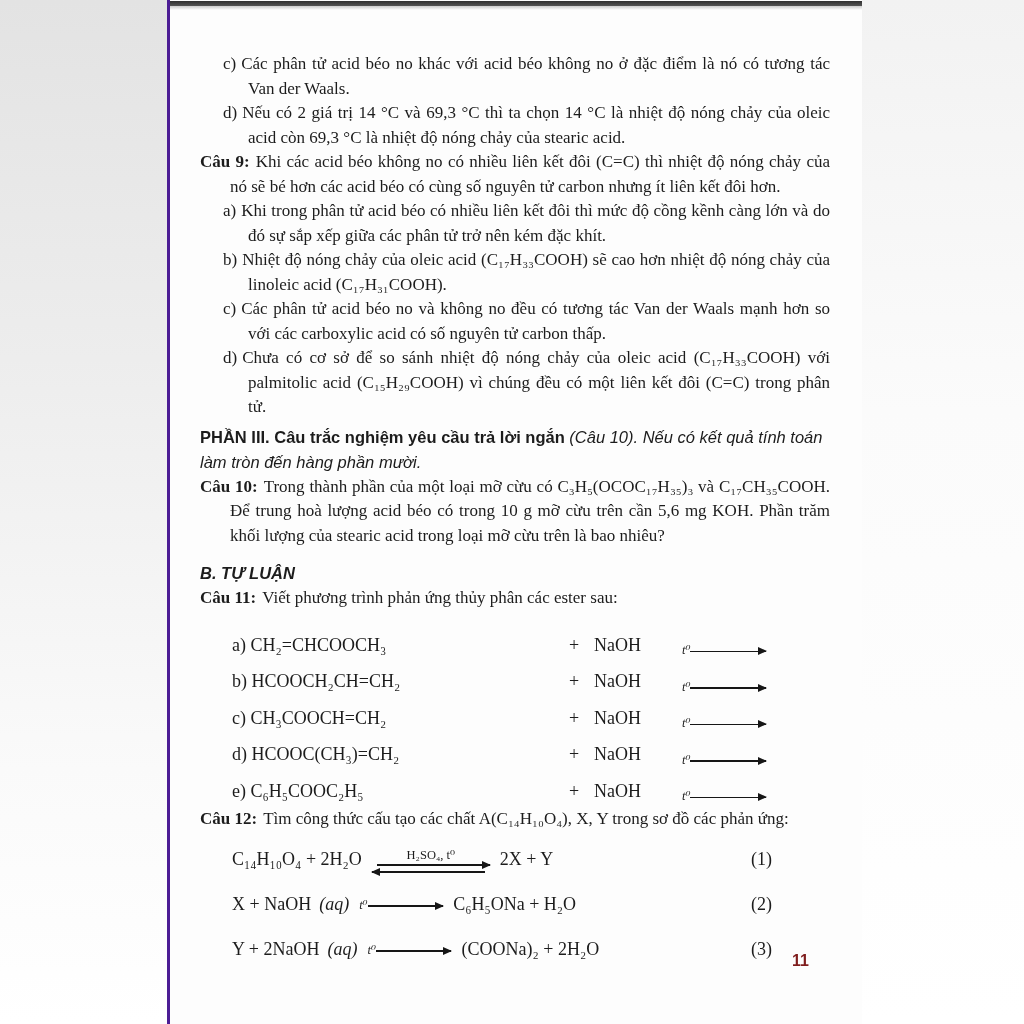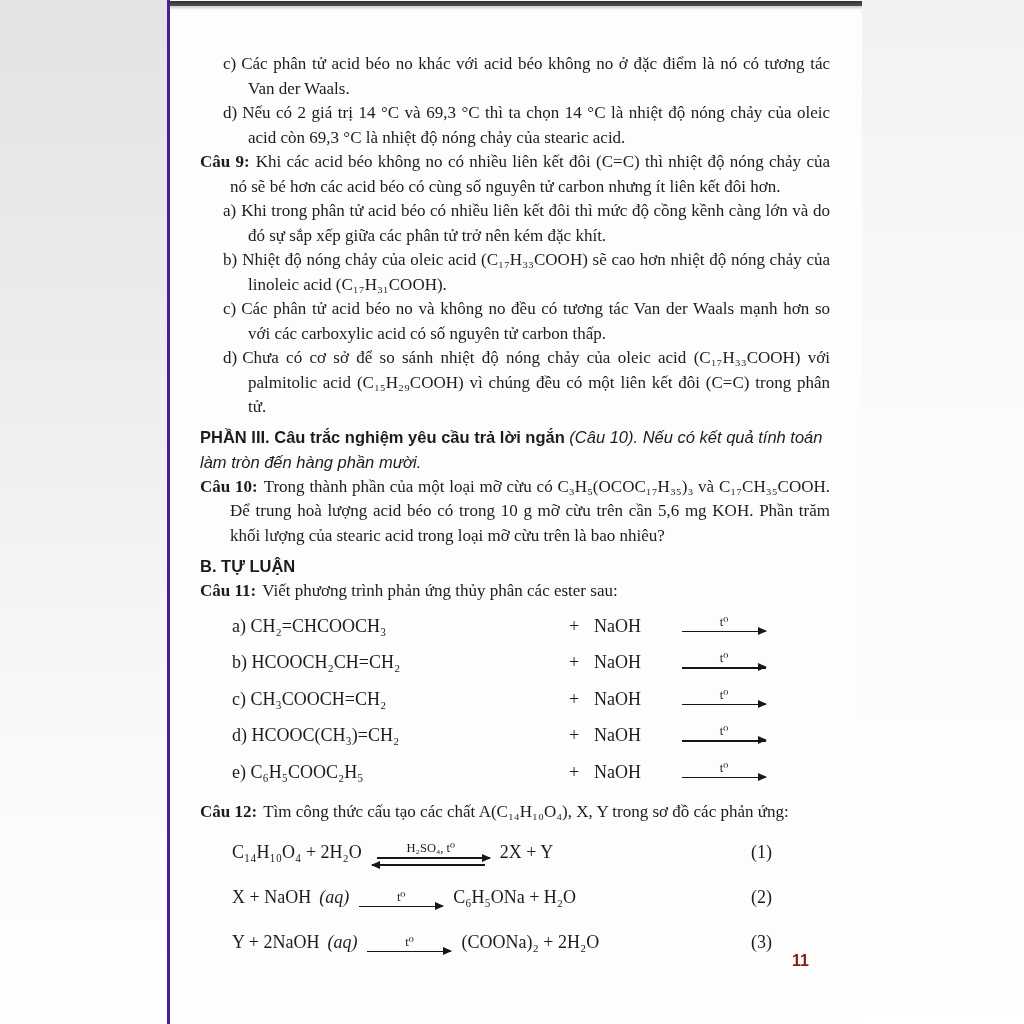--- a/index.html
+++ b/index.html
@@ -50,7 +50,7 @@
     text-align:left;
   }
   .heading-sans .h-italic{font-weight:normal;font-style:italic;}
-  .section-b{margin-top:6px;}
+  .section-b{margin-top:13px;font-style:italic;}
   
   .ester-list{margin-top:10px;}
   .ester-row{display:flex;align-items:flex-start;height:36.5px;padding-left:32px;font-size:18px;text-align:left;}

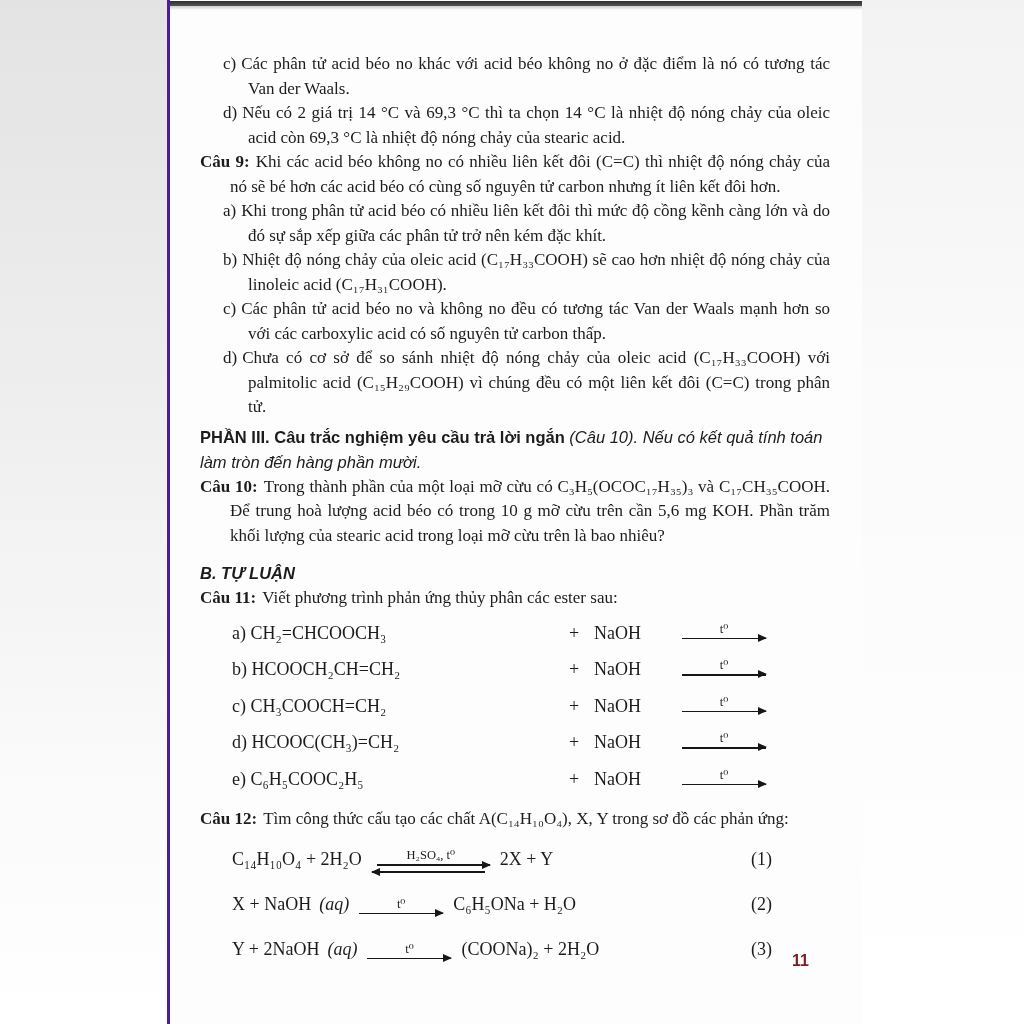--- a/index.html
+++ b/index.html
@@ -53,7 +53,7 @@
   .section-b{margin-top:13px;font-style:italic;}
   
   .ester-list{margin-top:10px;}
-  .ester-row{display:flex;align-items:flex-start;height:36.5px;padding-left:32px;font-size:18px;text-align:left;}
+  .ester-row{display:flex;align-items:flex-end;height:36.5px;padding-left:32px;font-size:18px;text-align:left;}
   .ester-formula{width:322px;}
   .ester-plus{width:40px;text-align:center;}
   .ester-reagent{width:88px;}

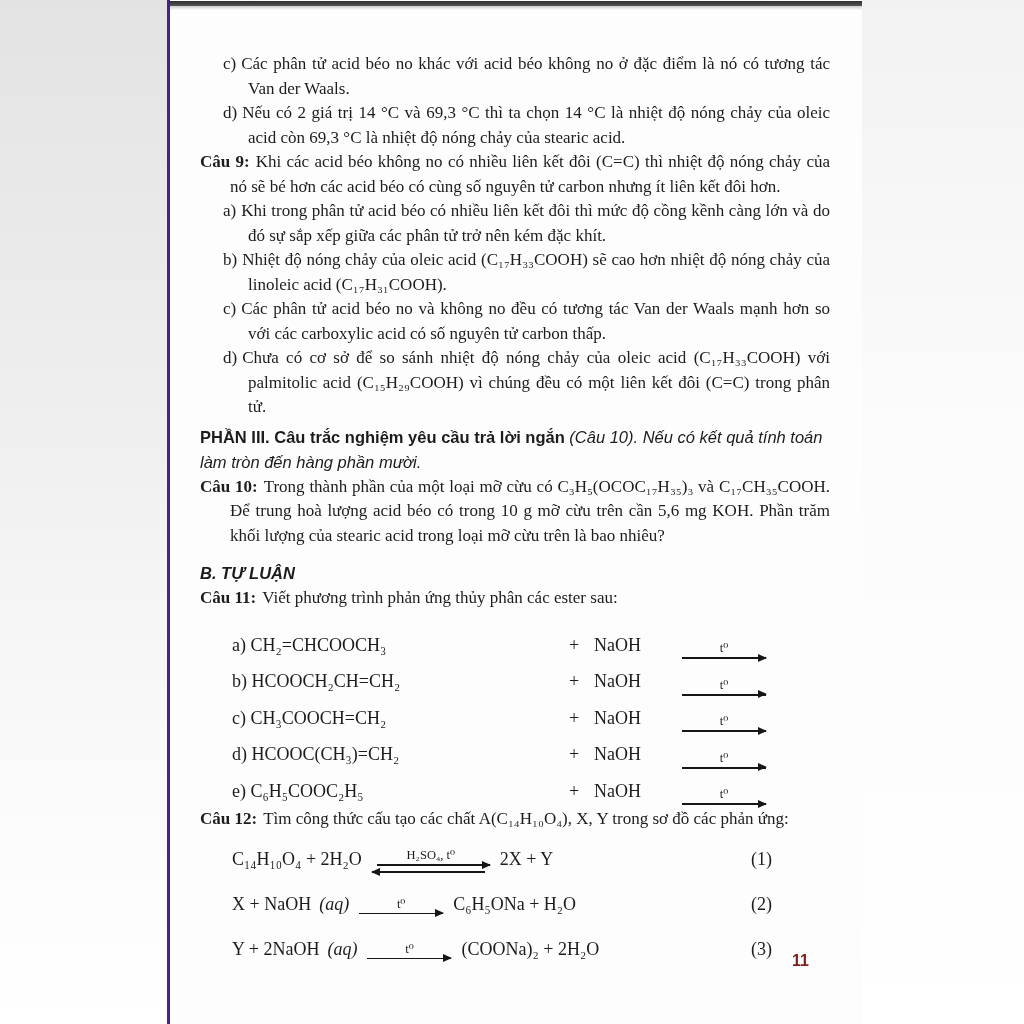--- a/index.html
+++ b/index.html
@@ -58,7 +58,7 @@
   .ester-plus{width:40px;text-align:center;}
   .ester-reagent{width:88px;}
   
-  .farrow{display:inline-flex;flex-direction:column;align-items:center;width:84px;transform:translateY(2px);}
+  .farrow{display:inline-flex;align-items:center;width:84px;transform:translateY(2px);font-style:italic;}
   .cond{font-size:12.5px;line-height:13px;margin-bottom:2px;}
   .aline{position:relative;width:100%;height:1.6px;background:#161616;}
   .aline::after{

